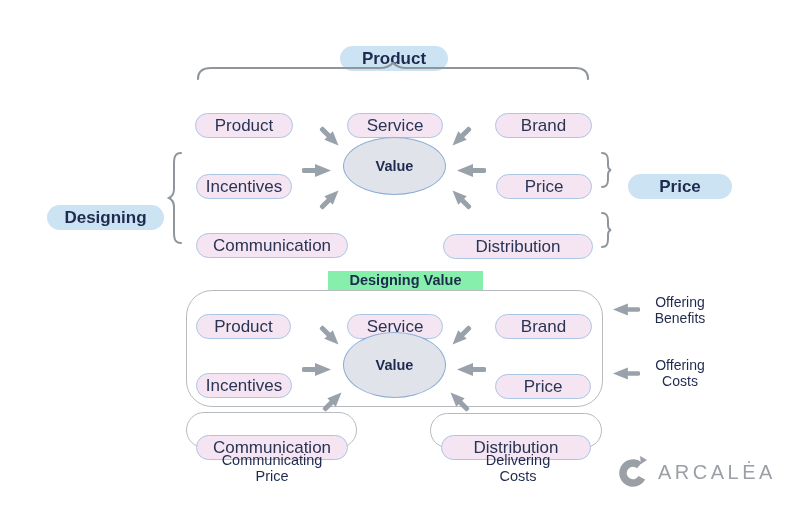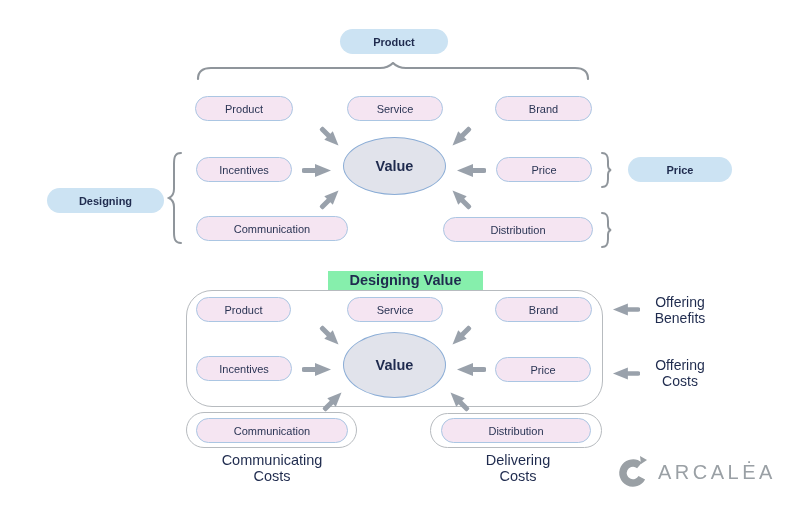--- a/index.html
+++ b/index.html
@@ -9,7 +9,7 @@
   }
   .pill{
     position:absolute;height:25px;display:flex;align-items:center;justify-content:center;
-    border-radius:13px;font-size:11px;box-sizing:border-box;
+    border-radius:13px;font-size:17px;box-sizing:border-box;margin-top:17px;
   }
   .pill.pink{
     background:#f5e5f2;border:1.4px solid #abc6e3;color:#2a3454;font-weight:400;

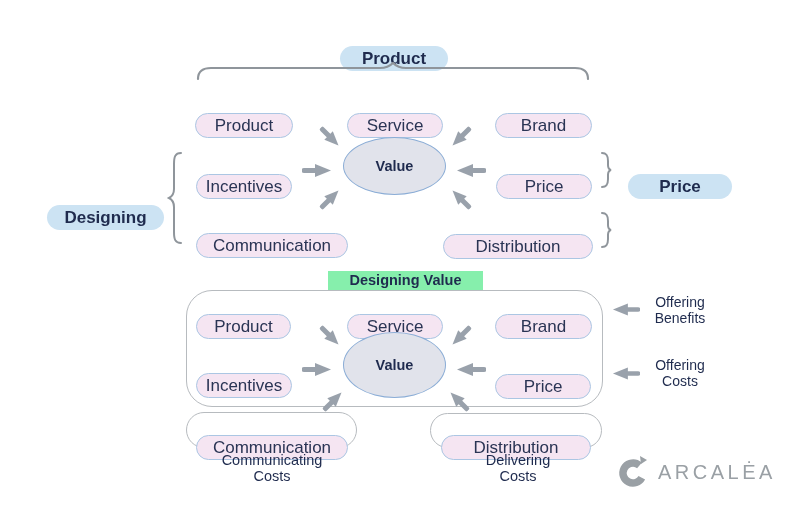--- a/index.html
+++ b/index.html
@@ -117,7 +117,7 @@
   <div class="pill pink" style="left:441px;top:418px;width:150px;">Distribution</div>
 
   <div class="heading" style="left:194px;top:452px;width:156px;">Communicating
-Costs</div>
+Price</div>
   <div class="heading" style="left:440px;top:452px;width:156px;">Delivering
 Costs</div>
 

